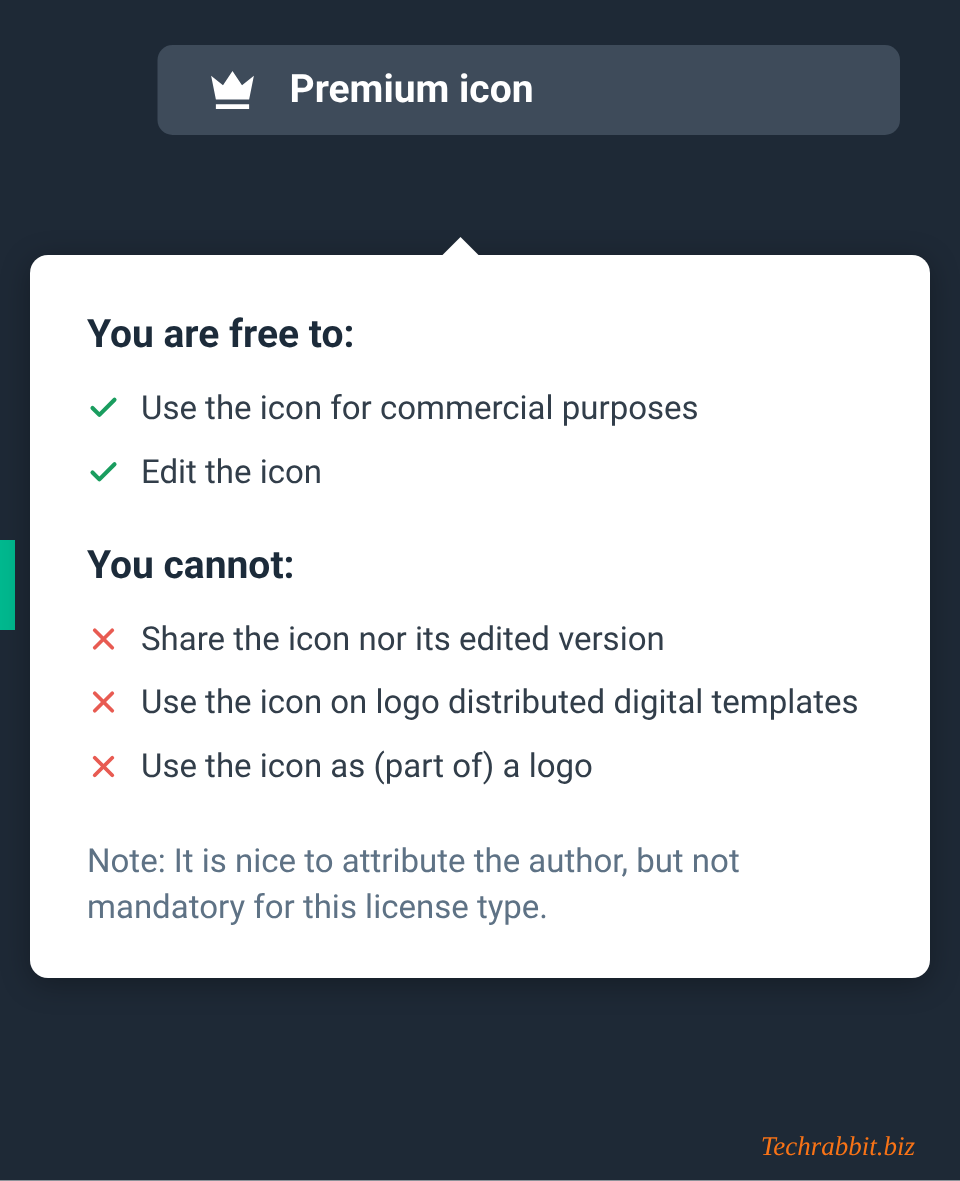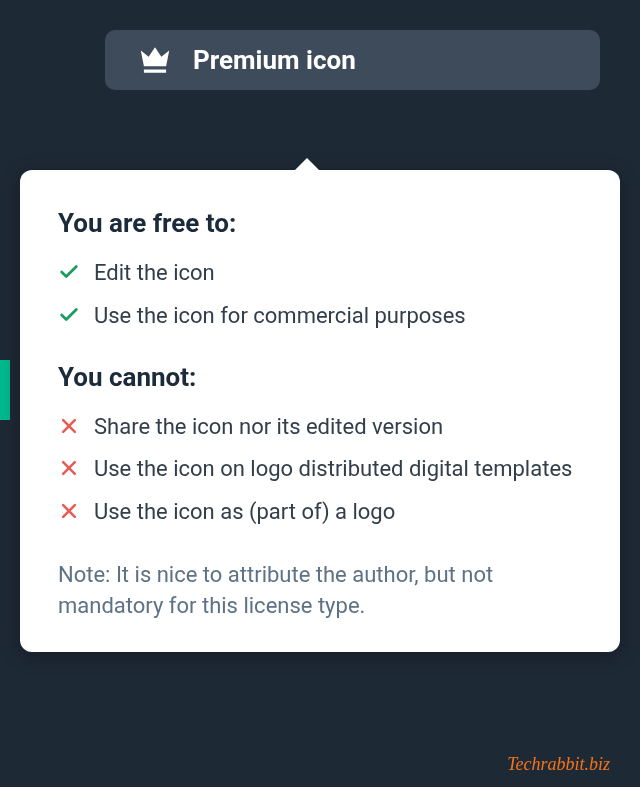--- a/index.html
+++ b/index.html
@@ -155,7 +155,7 @@
             <polyline points="4 12 9 17 20 6"></polyline>
           </svg>
       </span>
-      <span class="list-text">Edit the icon</span>
+      <span class="list-text">Use the icon for commercial purposes</span>
     </div>
     <div class="list-item">
       <span class="bullet-icon">
@@ -163,7 +163,7 @@
             <polyline points="4 12 9 17 20 6"></polyline>
           </svg>
       </span>
-      <span class="list-text">Use the icon for commercial purposes</span>
+      <span class="list-text">Edit the icon</span>
     </div>
   </div>
 

